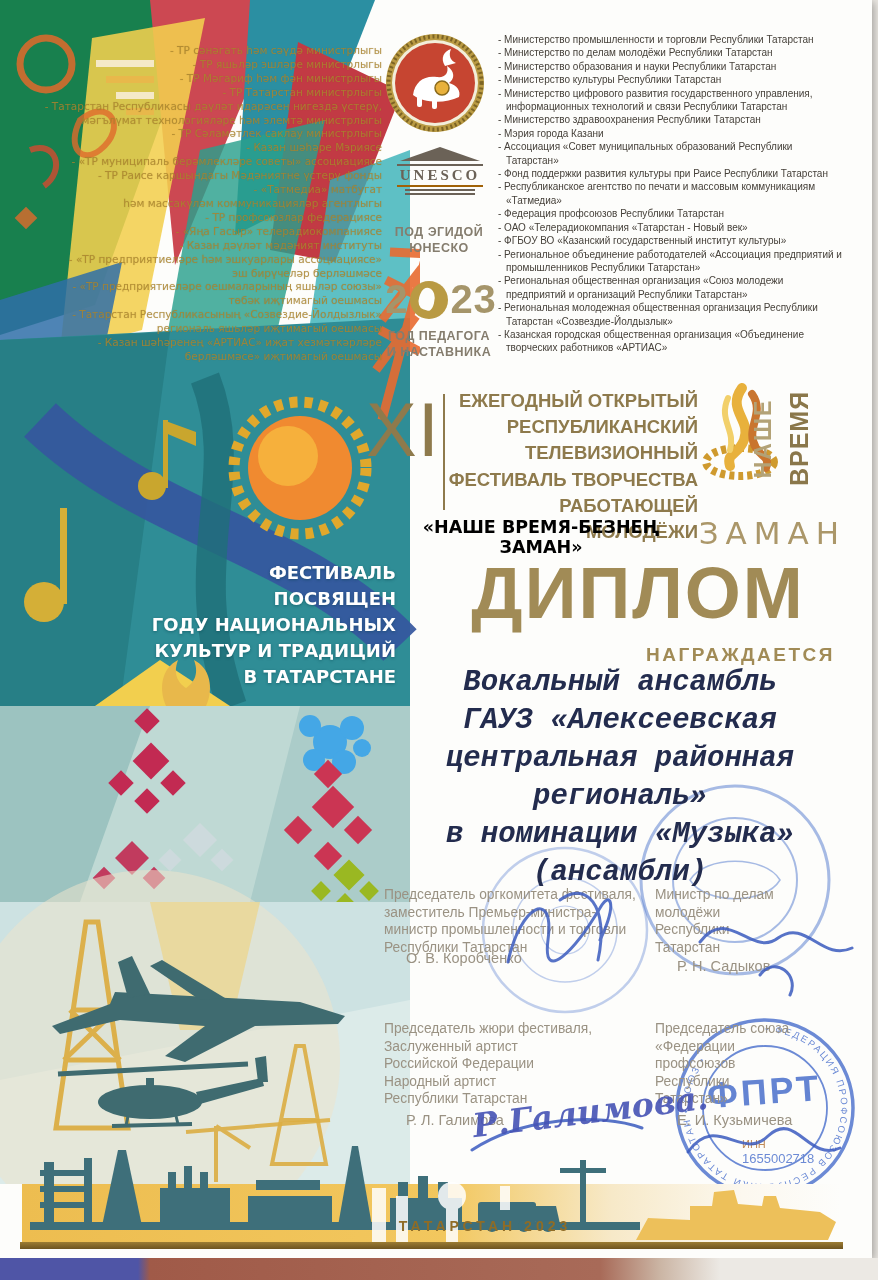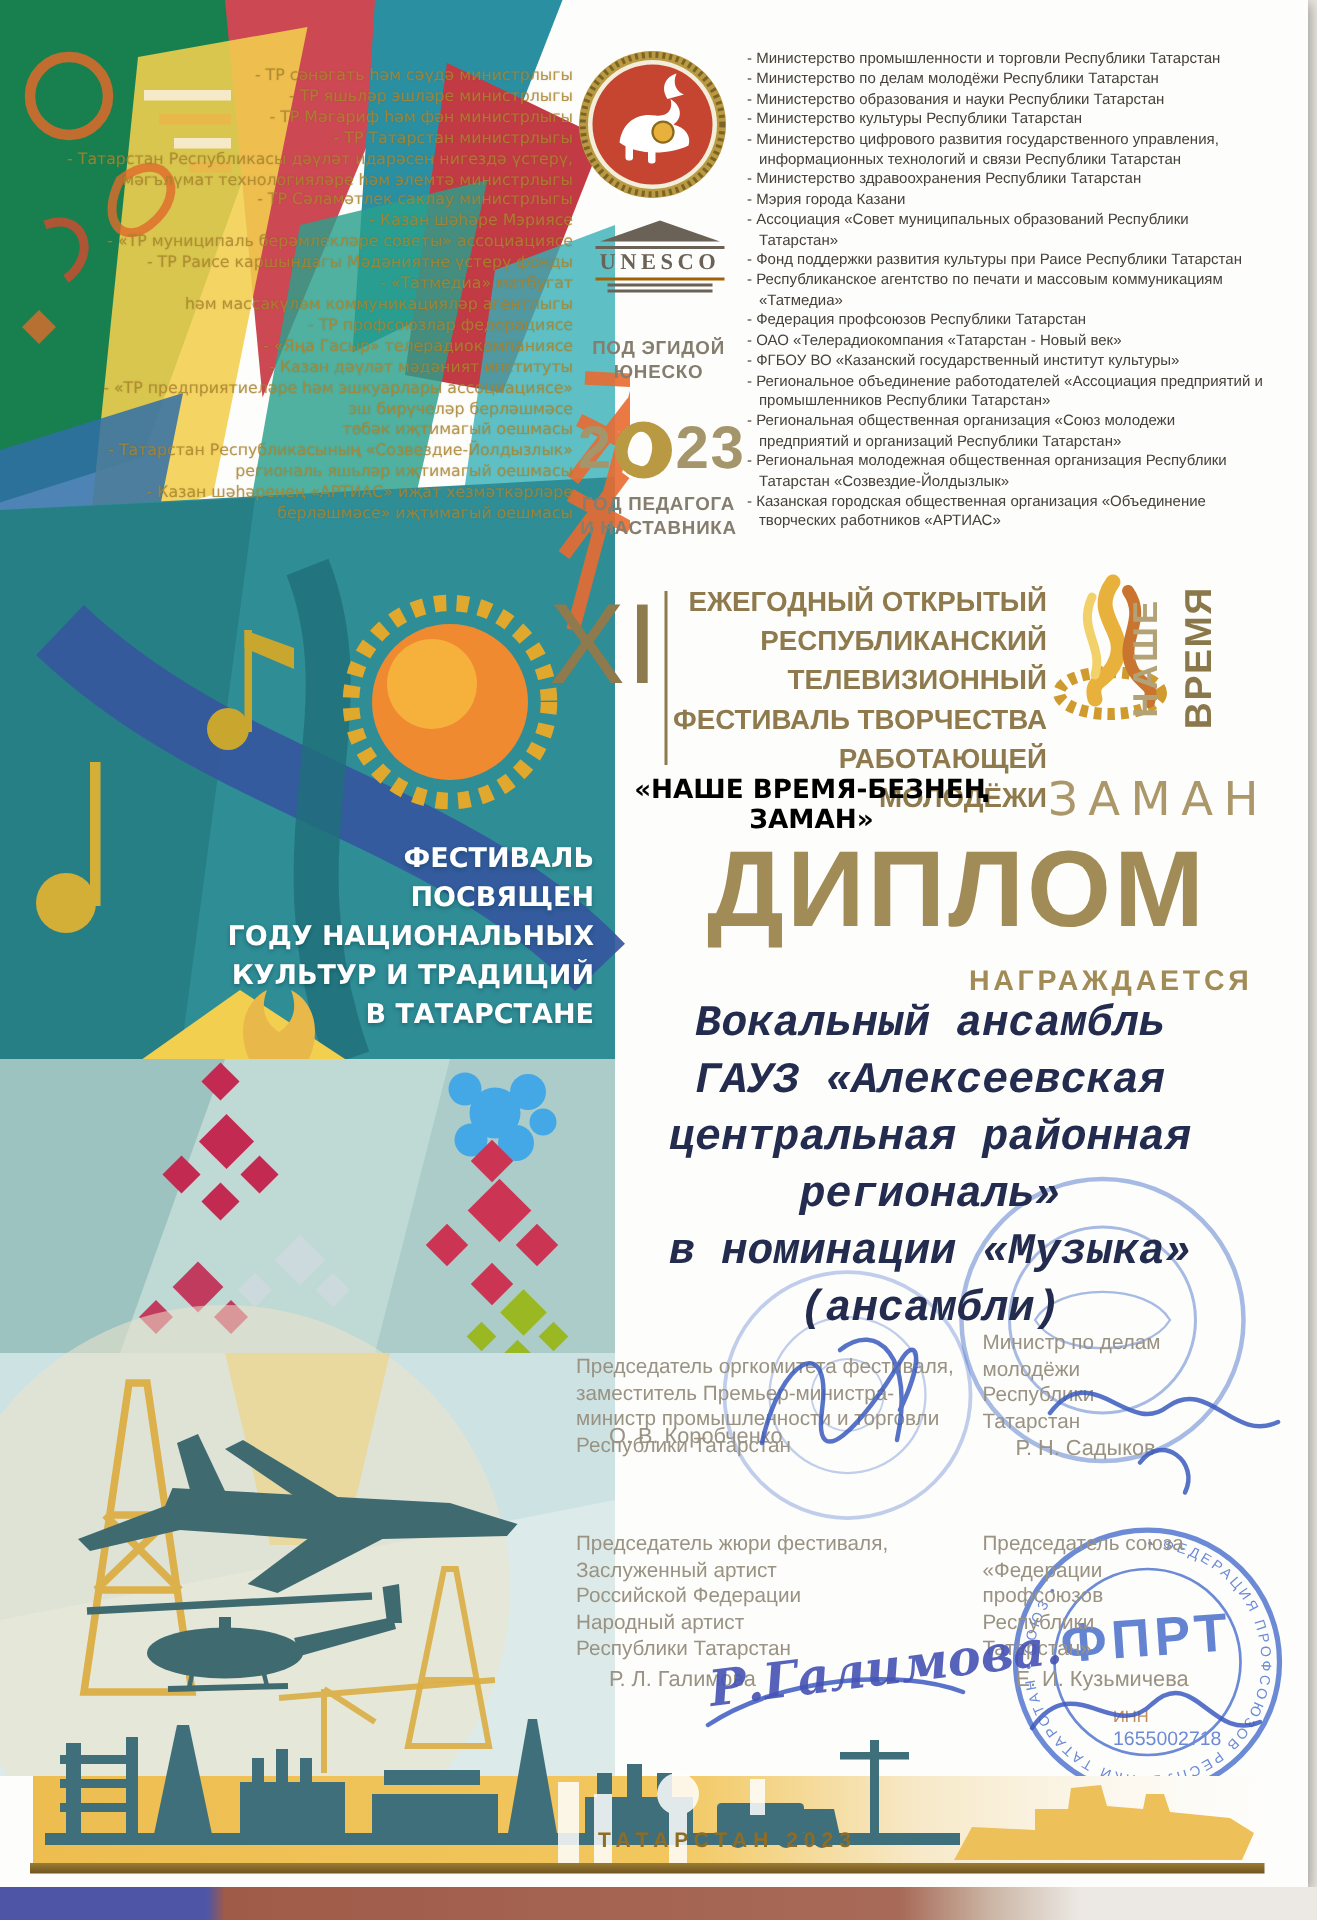--- a/index.html
+++ b/index.html
@@ -217,6 +217,7 @@
         <div class="tatar-line">- Казан дәүләт мәдәният институты</div>
         <div class="tatar-line">- «ТР предприятиеләре һәм эшкуарлары ассоциациясе»</div>
         <div class="tatar-line">эш бирүчеләр берләшмәсе</div>
+        <div class="tatar-line">- «ТР предприятиеләре оешмаларының яшьләр союзы»</div>
         <div class="tatar-line">төбәк иҗтимагый оешмасы</div>
         <div class="tatar-line">- Татарстан Республикасының «Созвездие-Йолдызлык»</div>
         <div class="tatar-line">региональ яшьләр иҗтимагый оешмасы</div>

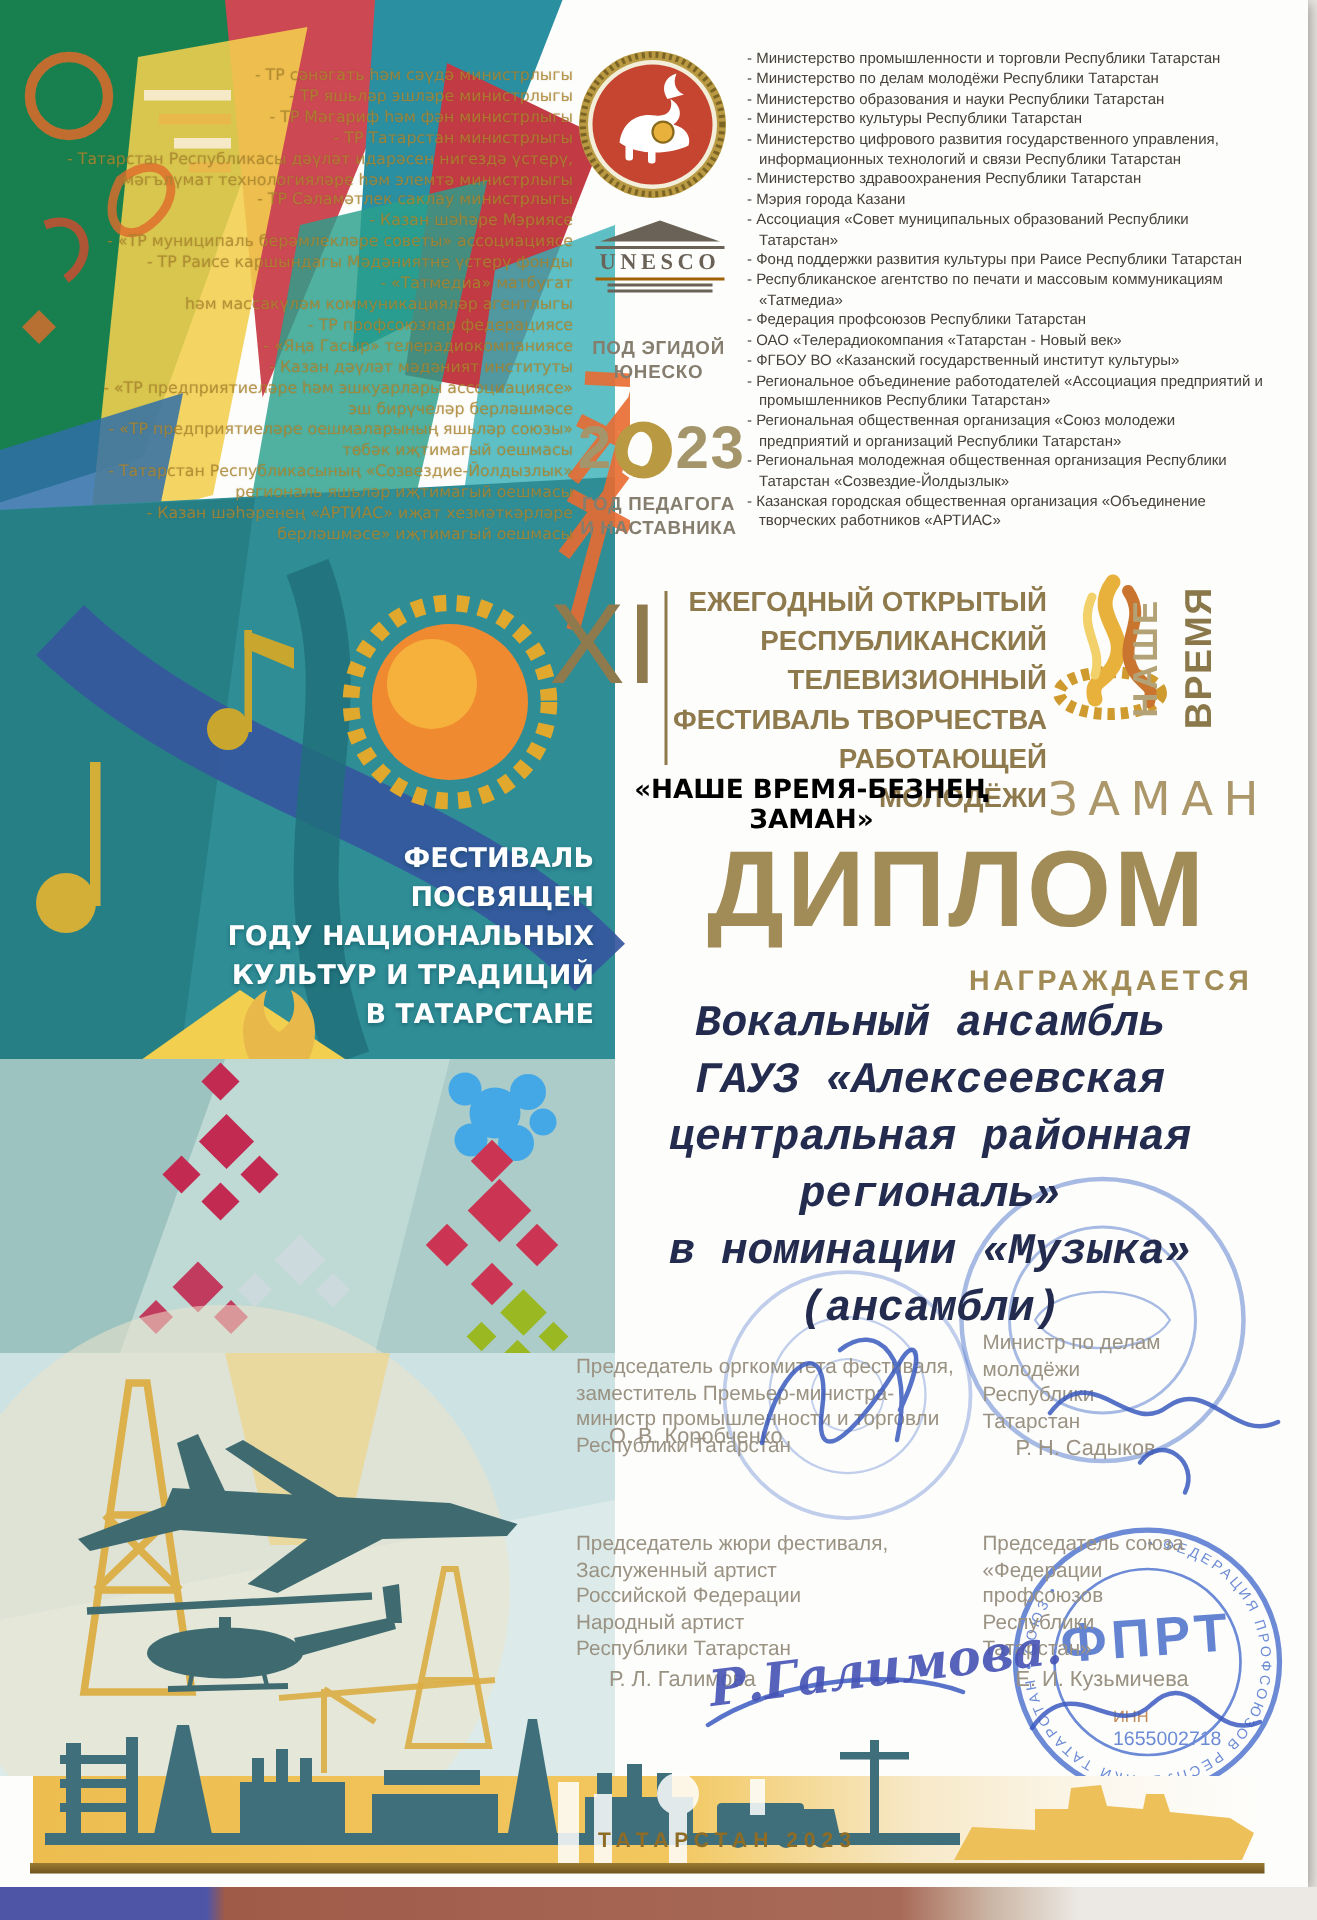--- a/index.html
+++ b/index.html
@@ -354,7 +354,7 @@
     </svg>
     <div class="autograph">Р.Галимова.</div>
 
-    <div class="sig-label" style="left:384px;top:886px;width:268px;margin-top:16px;">
+    <div class="sig-label" style="left:384px;top:886px;width:268px;">
         <div class="sig-line">Председатель оргкомитета фестиваля,</div>
         <div class="sig-line">заместитель Премьер-министра-</div>
         <div class="sig-line">министр промышленности и торговли</div>

